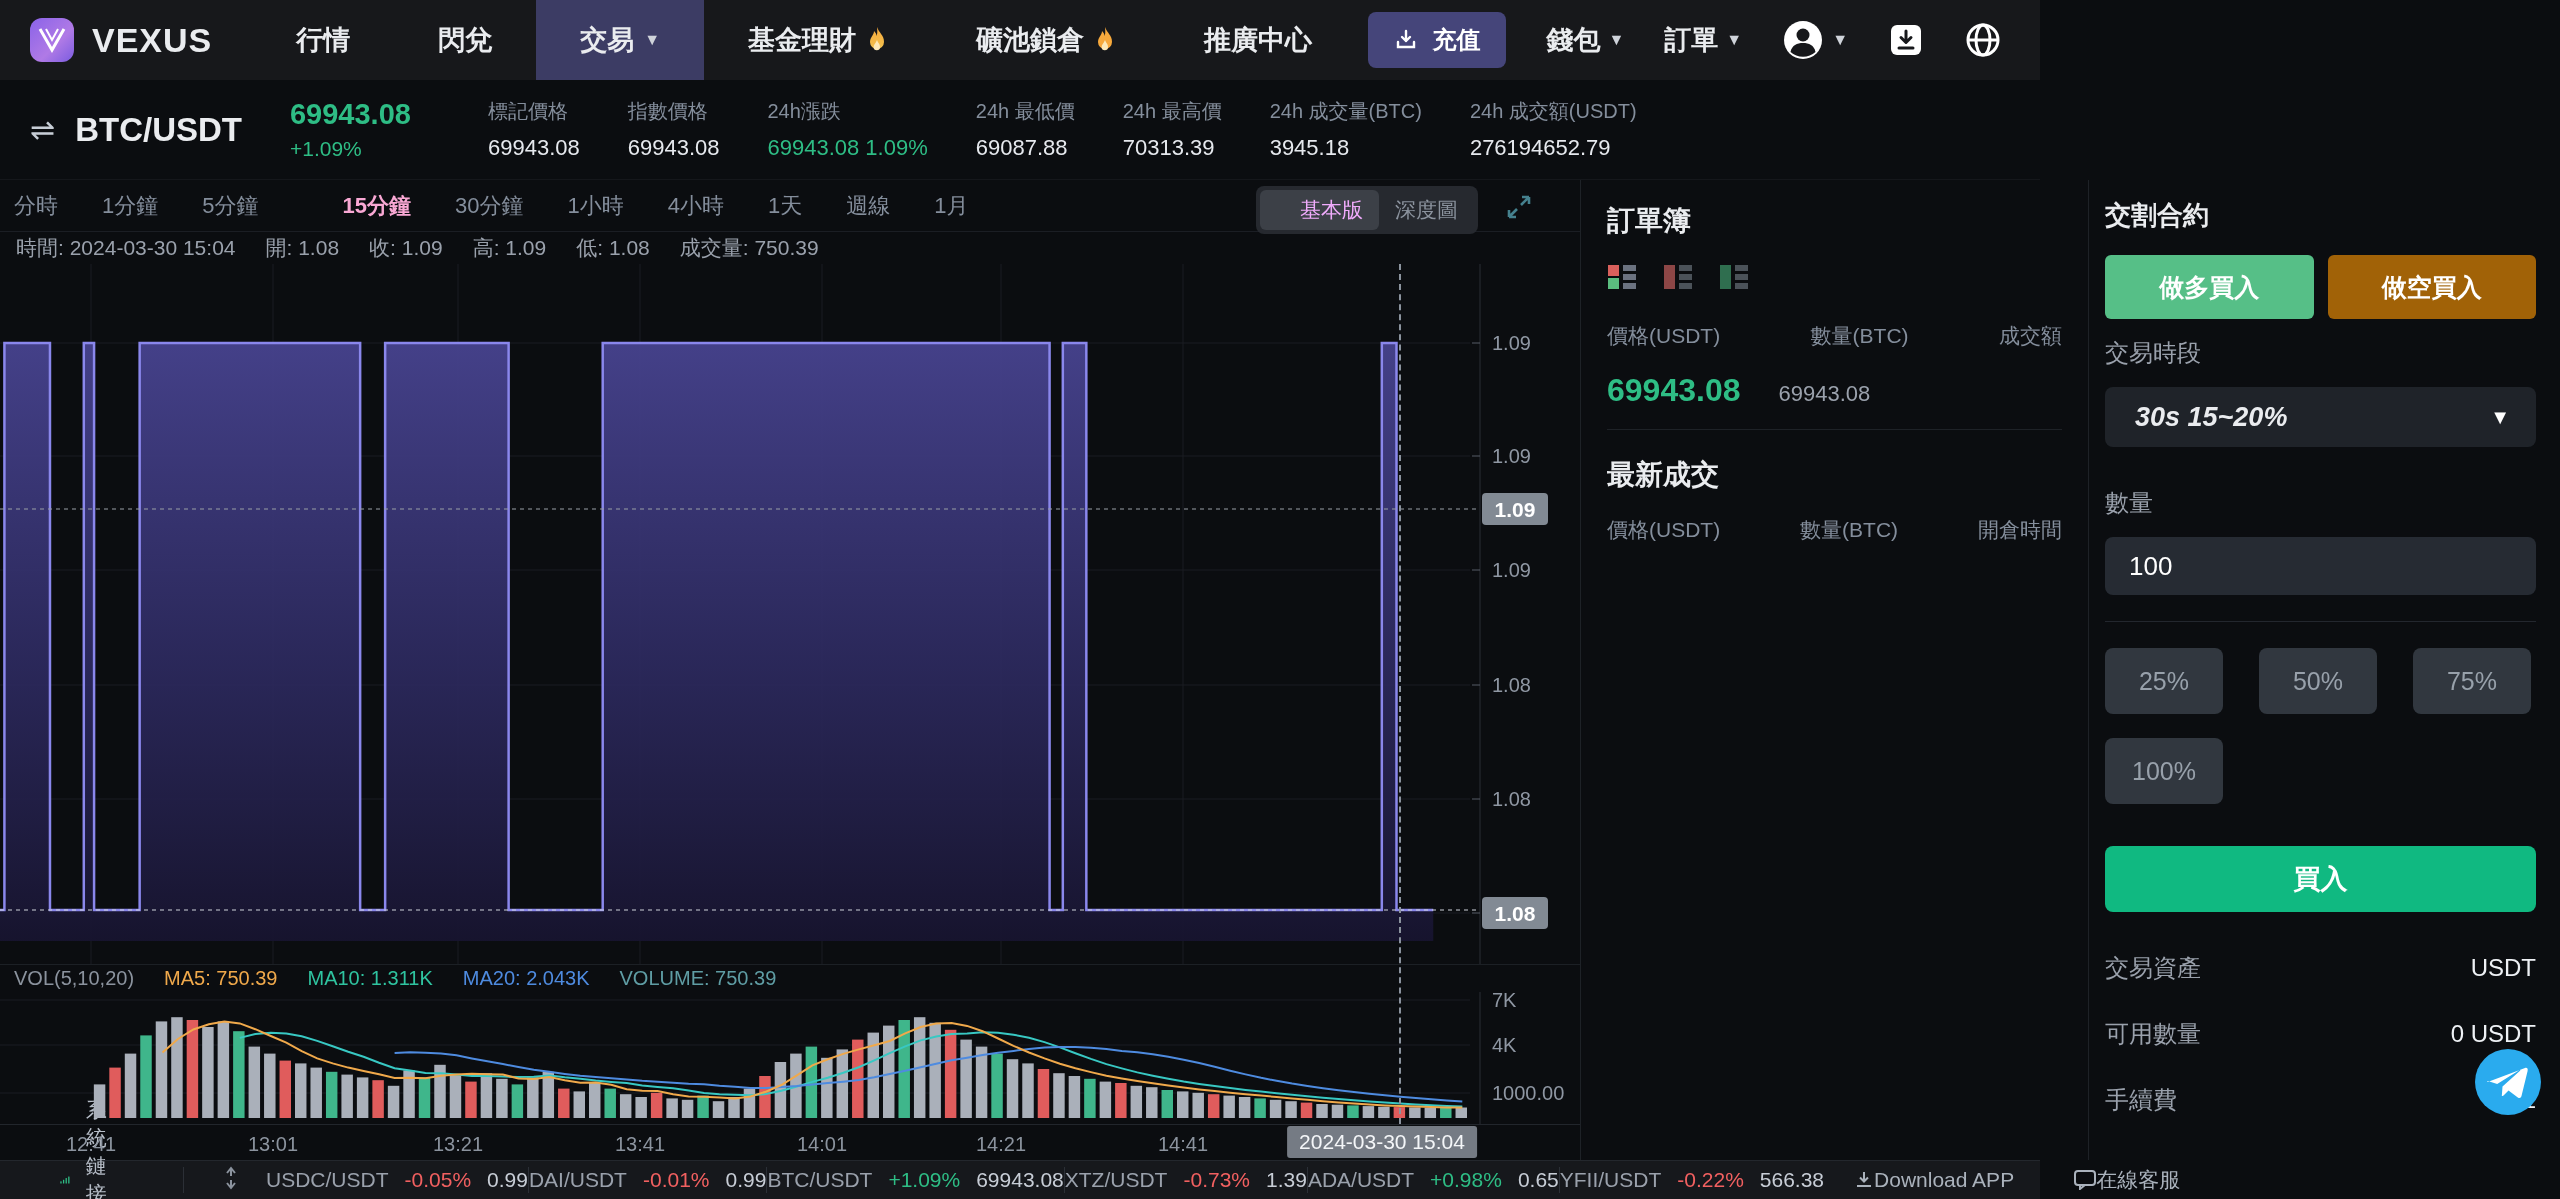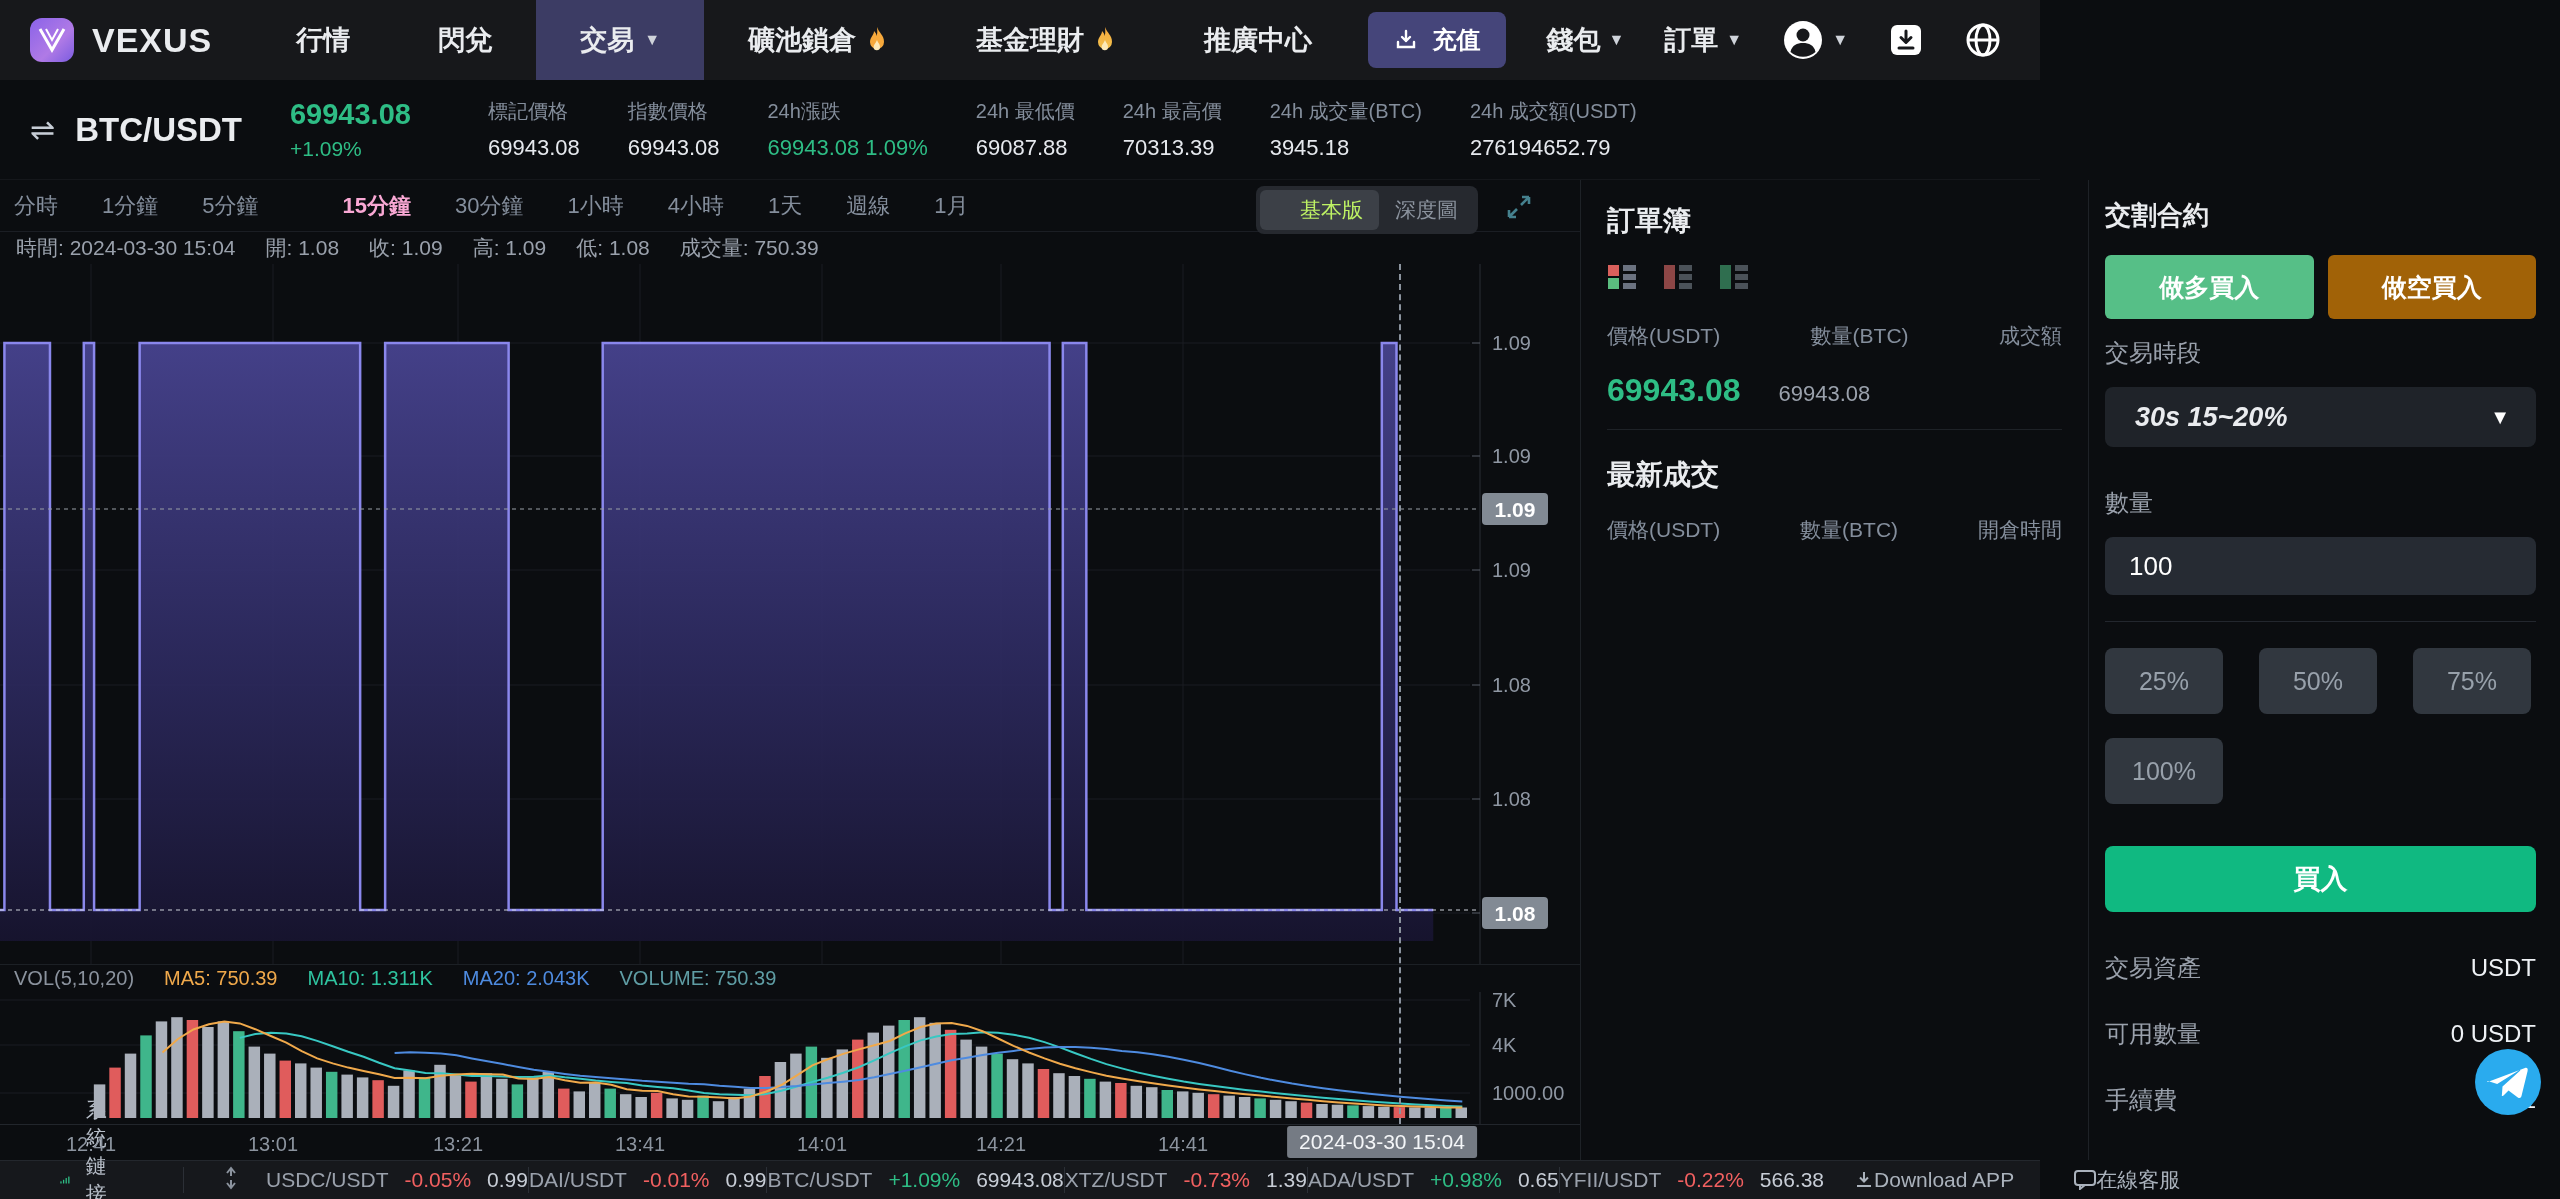--- a/index.html
+++ b/index.html
@@ -129,13 +129,6 @@
           <span class="caret">▼</span>
         </div>
       <div class="nav-item">
-          <span>礦池鎖倉</span>
-        <svg width="22" height="28" viewBox="0 0 22 28">
-            <path d="M11 1 C13 7 18 9 18 16 A7 7 0 0 1 4 16 C4 11 8 9 8 5 C9.5 6.5 10.5 8 10.5 10 C12 7 11 3 11 1 Z" fill="#f7a93c"></path>
-            <path d="M11 14 C12 17 14 18 14 21 A3.2 3.2 0 0 1 7.6 21 C7.6 18.5 10 17 11 14 Z" fill="#fde9b8"></path>
-          </svg>
-      </div>
-      <div class="nav-item">
           <span>基金理財</span>
         <svg width="22" height="28" viewBox="0 0 22 28">
             <defs>
@@ -145,6 +138,13 @@
               </linearGradient>
             </defs>
             <path d="M11 1 C13 7 18 9 18 16 A7 7 0 0 1 4 16 C4 11 8 9 8 5 C9.5 6.5 10.5 8 10.5 10 C12 7 11 3 11 1 Z" fill="url(#fg)"></path>
+            <path d="M11 14 C12 17 14 18 14 21 A3.2 3.2 0 0 1 7.6 21 C7.6 18.5 10 17 11 14 Z" fill="#fde9b8"></path>
+          </svg>
+      </div>
+      <div class="nav-item">
+          <span>礦池鎖倉</span>
+        <svg width="22" height="28" viewBox="0 0 22 28">
+            <path d="M11 1 C13 7 18 9 18 16 A7 7 0 0 1 4 16 C4 11 8 9 8 5 C9.5 6.5 10.5 8 10.5 10 C12 7 11 3 11 1 Z" fill="#f7a93c"></path>
             <path d="M11 14 C12 17 14 18 14 21 A3.2 3.2 0 0 1 7.6 21 C7.6 18.5 10 17 11 14 Z" fill="#fde9b8"></path>
           </svg>
       </div>

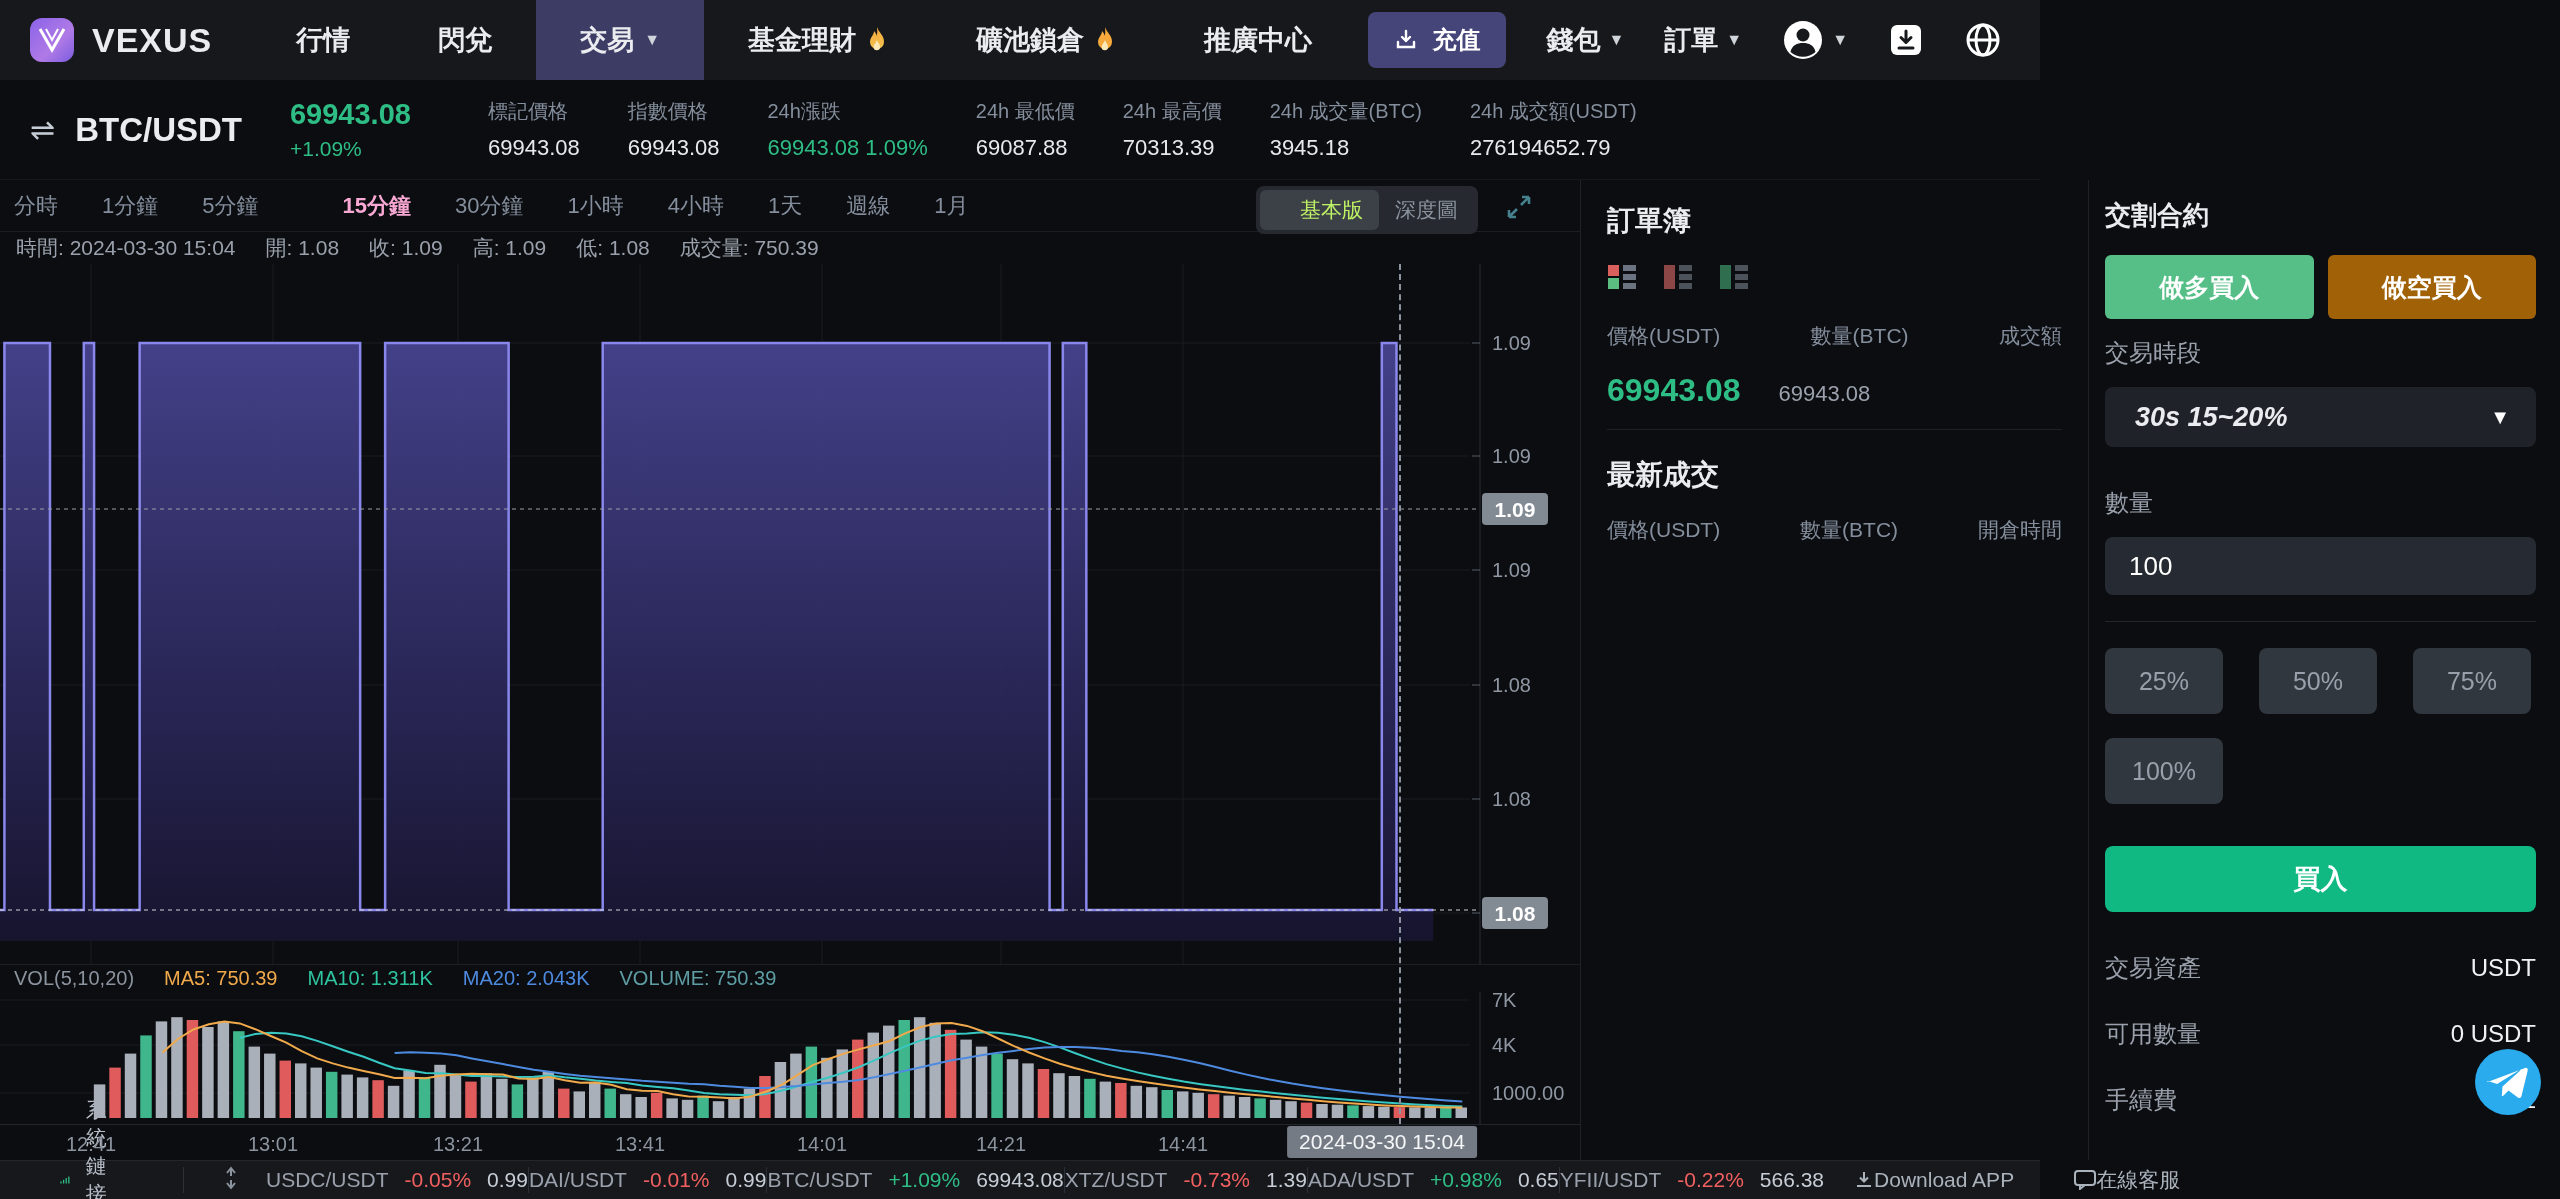--- a/index.html
+++ b/index.html
@@ -47,7 +47,7 @@
   .tf.active { color:#f9a8d4; font-weight:bold;margin-left:40px; }
   .tab-group { position:absolute; right:102px; top:6px; background:#26292f; border-radius:8px; display:flex; padding:4px; }
   .chart-tab { font-size:21px; color:#8b939e; padding:6px 16px; border-radius:6px; cursor:pointer; white-space:nowrap; }
-  .chart-tab.active { background:#3c4047; color:#bef264;padding-left:40px; }
+  .chart-tab.active { background:#3c4047; color:#f0abfc;padding-left:40px; }
   .expand-ic { position:absolute; right:48px; top:14px; cursor:pointer; }
   .ohlc-bar { height:32px; display:flex; align-items:center; padding:0 16px; gap:30px; flex:none; }
   .ohlc-item { color:#9aa1ac; font-size:21px; white-space:nowrap; }

